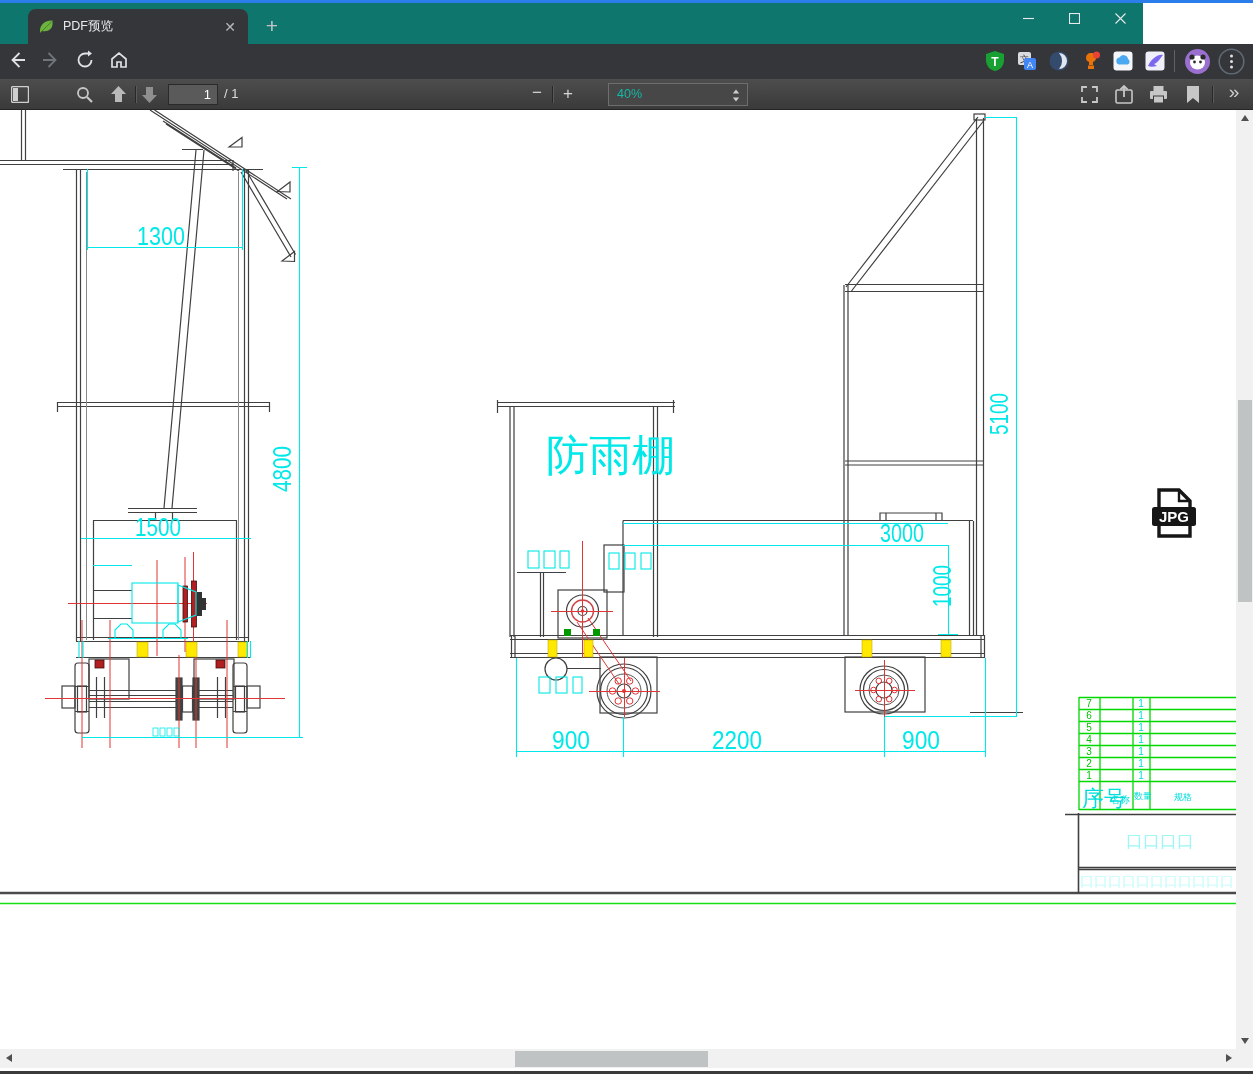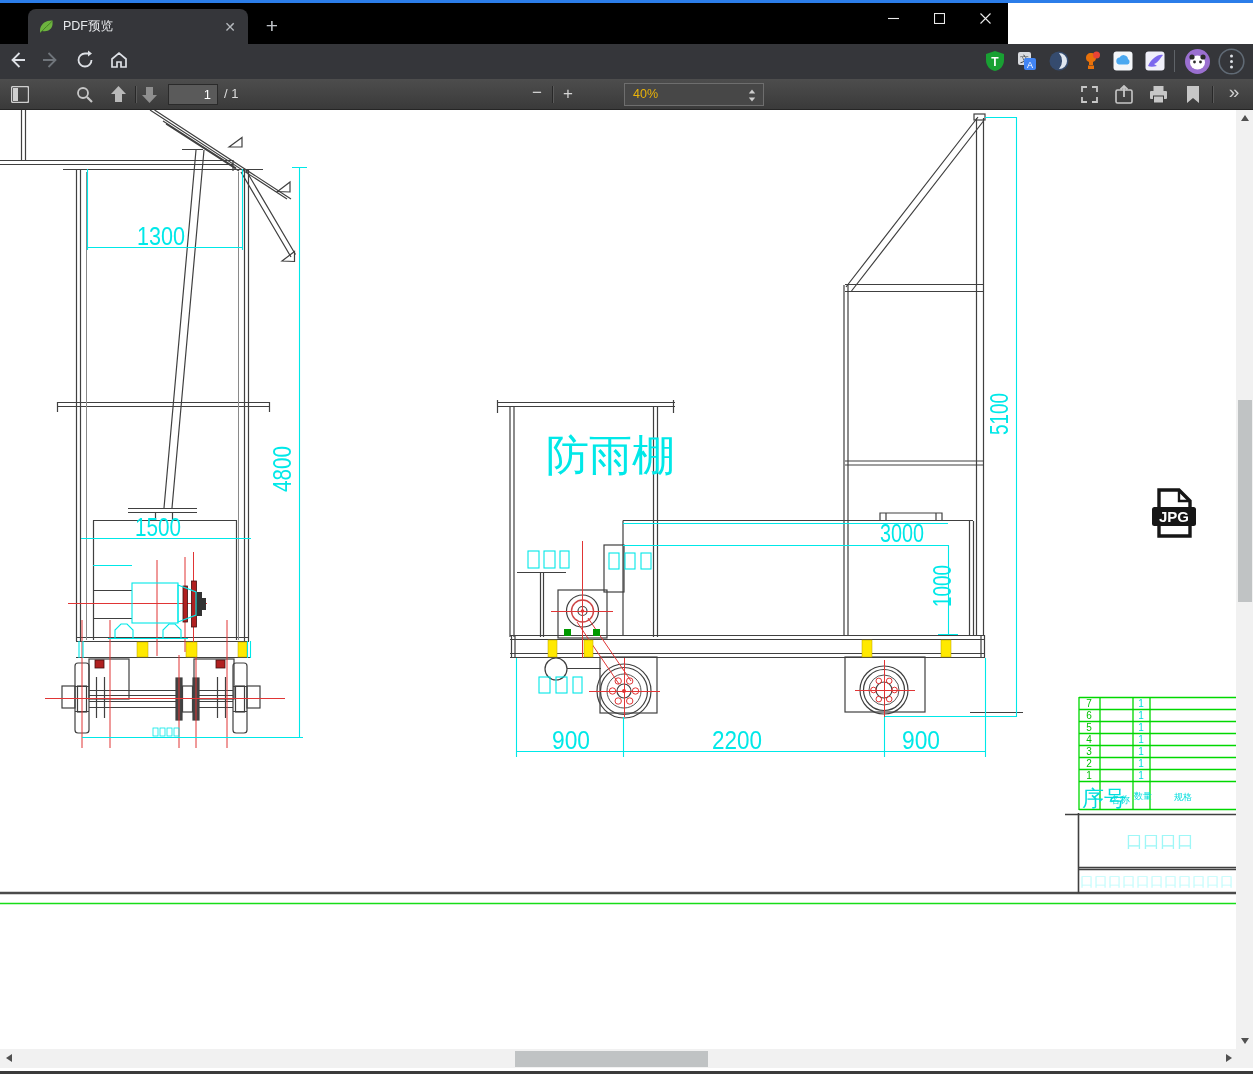--- a/index.html
+++ b/index.html
@@ -9,7 +9,7 @@
   .abs { position:absolute; }
   
   .top-accent { left:0; top:0; width:1253px; height:3px; background:#2b7de9; z-index:20; }
-  .tabbar { left:0; top:3px; width:1008px; height:41px; background:#000000; z-index:20; }
+  .tabbar { left:0; top:3px; width:1143px; height:41px; background:#0f766e; z-index:20; }
   .tab { position:absolute; left:28px; top:6px; width:220px; height:35px; background:#35363a; border-radius:8px 8px 0 0; display:flex; align-items:center; padding:0 10px; }
   .tab-title { color:#e8eaed; font-size:12.5px; margin-left:9px; flex:1; white-space:nowrap; overflow:hidden; }
   .tab-close { color:#b5b9bd; font-size:14px; width:16px; text-align:center; }

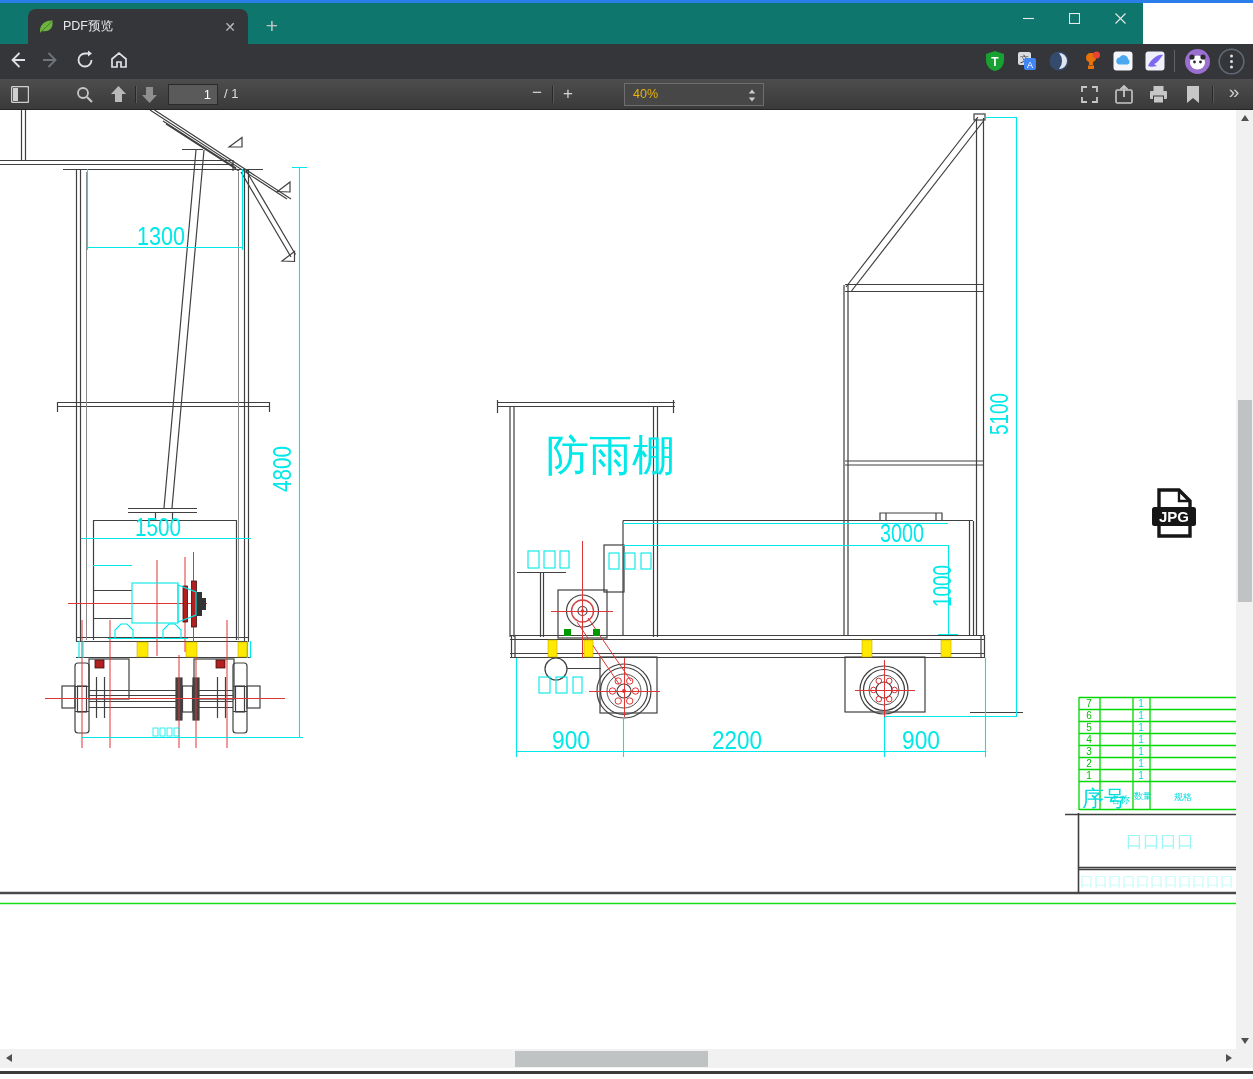--- a/index.html
+++ b/index.html
@@ -27,7 +27,7 @@
   .pdfbar .sep { position:absolute; top:7px; width:1px; height:17px; background:#282828; box-shadow:1px 0 0 #5a5a5a; }
   .pageinput { position:absolute; left:168px; top:5px; width:50px; height:21px; background:#5a5a5a; border:1px solid #2a2a2a; color:#fff; font-size:13px; text-align:right; padding-right:6px; line-height:19px; }
   .pagetotal { position:absolute; left:224px; top:7px; color:#ddd; font-size:13px; }
-  .zoomsel { position:absolute; left:624px; top:4px; width:140px; height:23px; background:#474747; border:1px solid #6e6e6e; color:#eab308; font-size:12.5px; line-height:21px; padding-left:8px; }
+  .zoomsel { position:absolute; left:608px; top:4px; width:140px; height:23px; background:#474747; border:1px solid #6e6e6e; color:#14b8a6; font-size:12.5px; line-height:21px; padding-left:8px; }
   
   .vsb { left:1236px; top:110px; width:17px; height:939px; background:#f1f1f1; z-index:15; }
   .vsb-thumb { position:absolute; left:1.5px; top:290px; width:14px; height:202px; background:#c0c3c4; }

